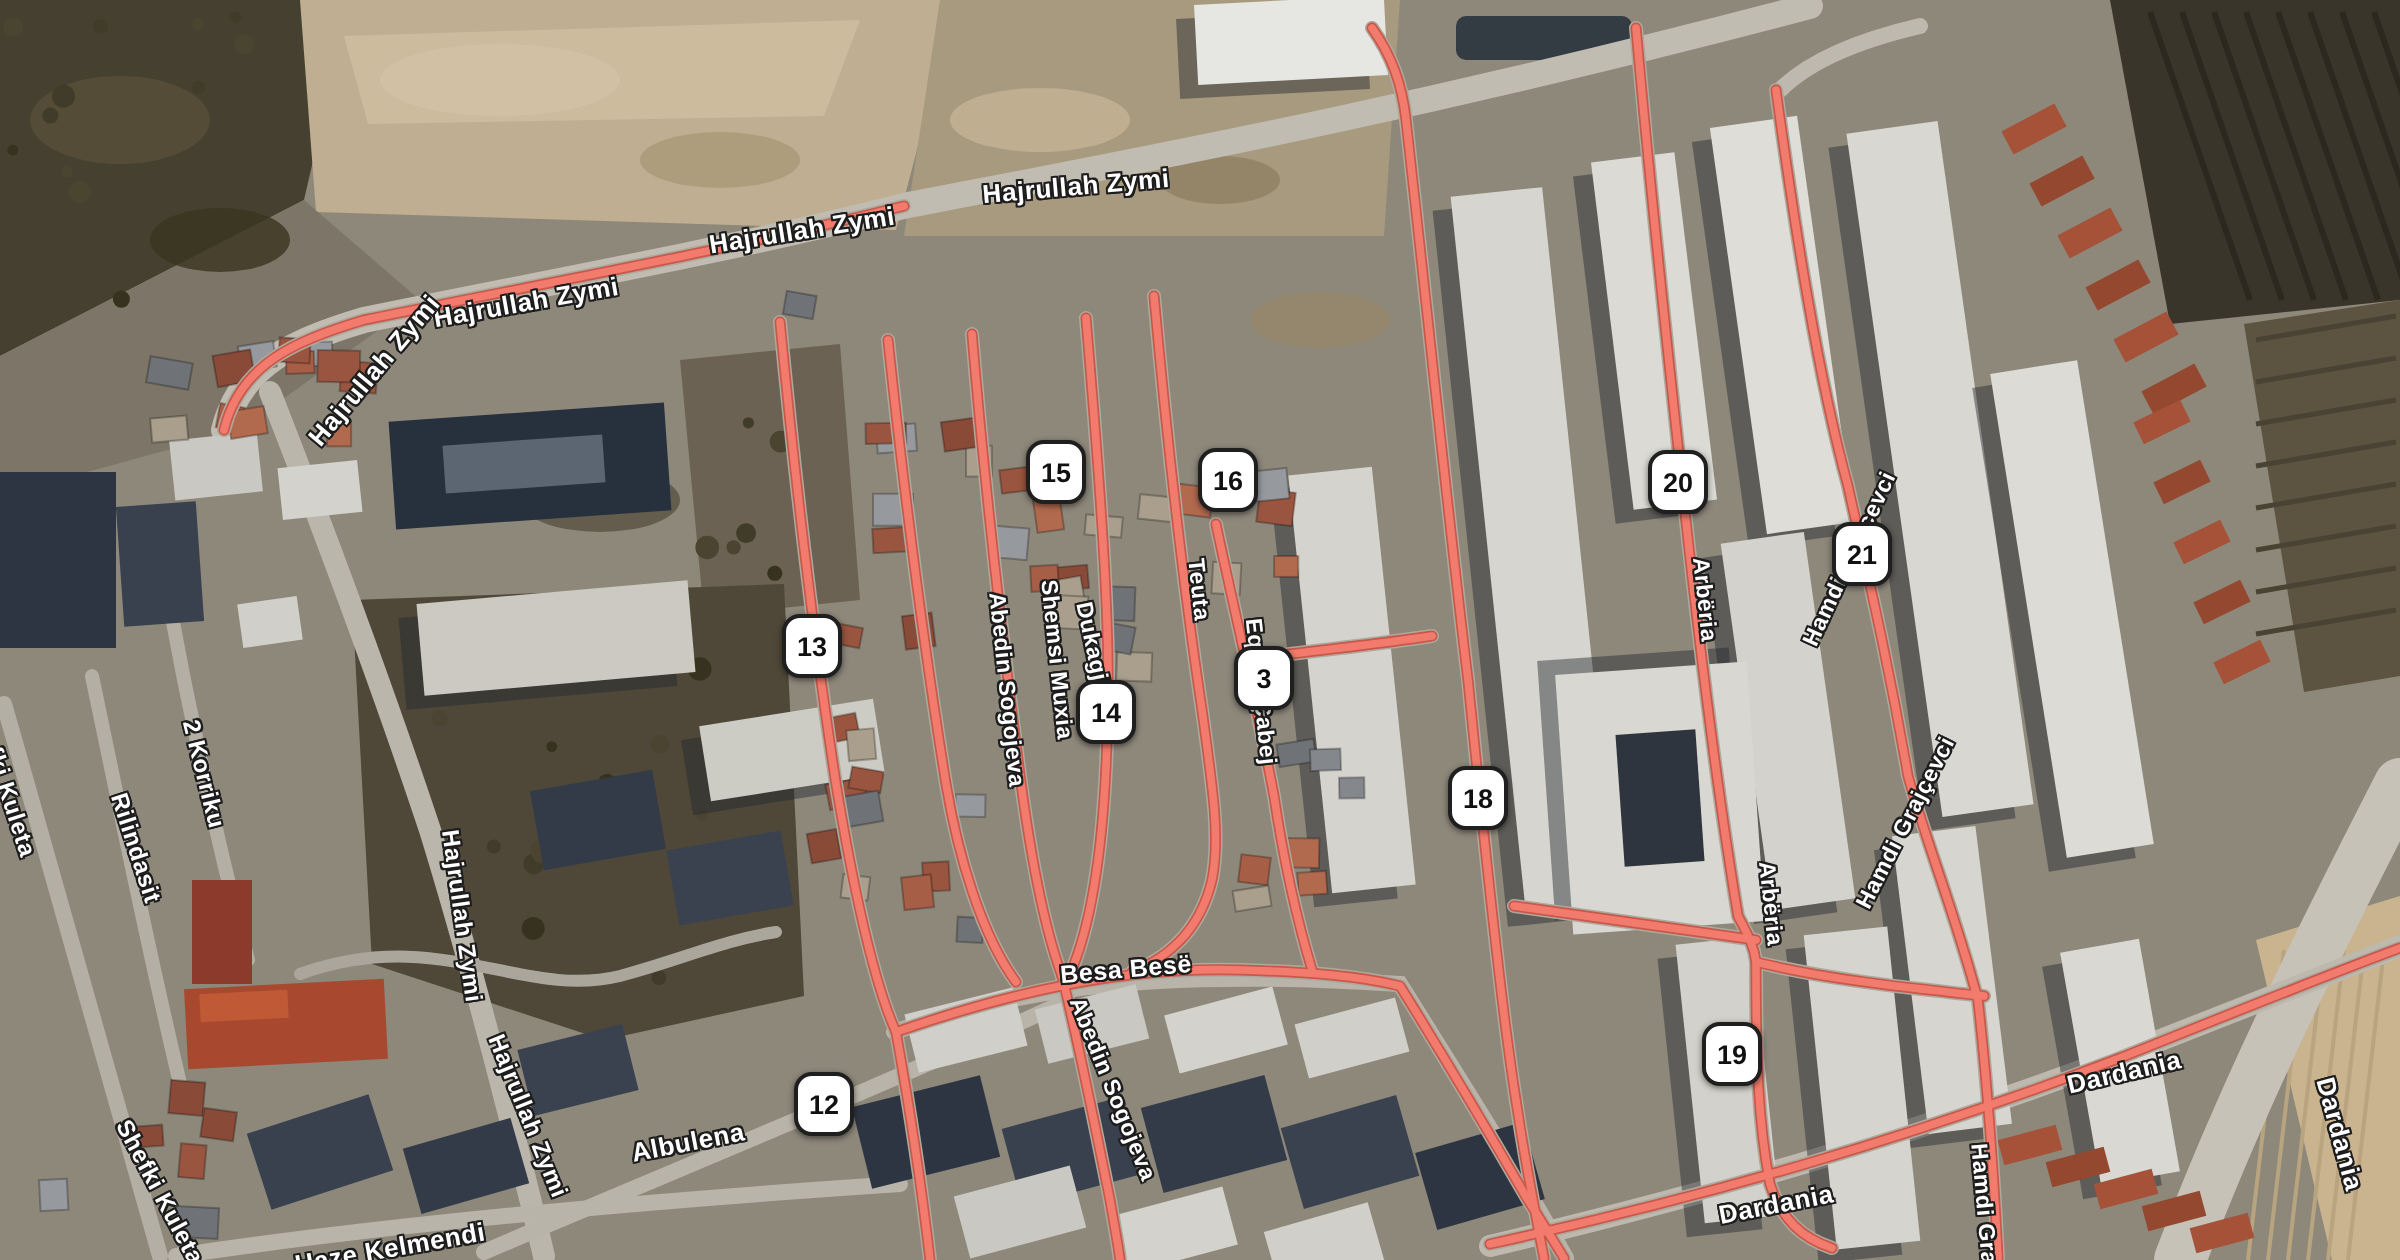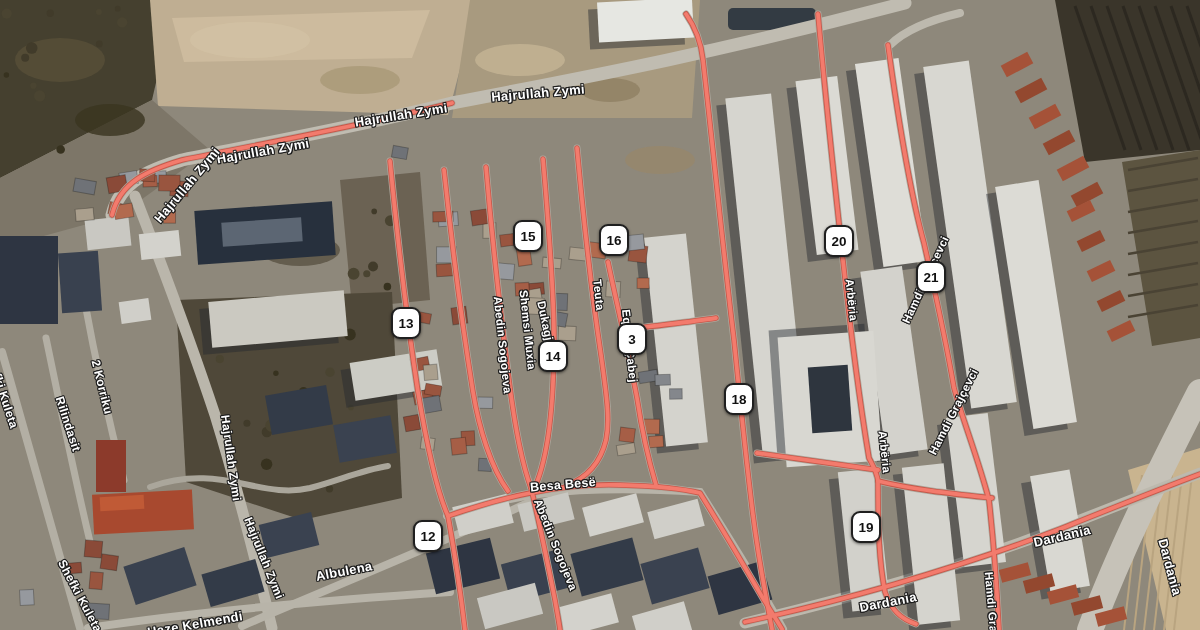--- a/index.html
+++ b/index.html
@@ -332,7 +332,7 @@
       <div class="lbl" style="left: 1170px; top: 567px; font-size: 13px; --r: 75deg;">Dardania</div>
     </div>
   <div id="markers">
-      <div class="mk" style="left: 412px; top: 536px; margin-left: 16px;">
+      <div class="mk" style="left: 412px; top: 552px;">
         <span>12</span>
       </div>
       <div class="mk" style="left: 406px; top: 323px;">

